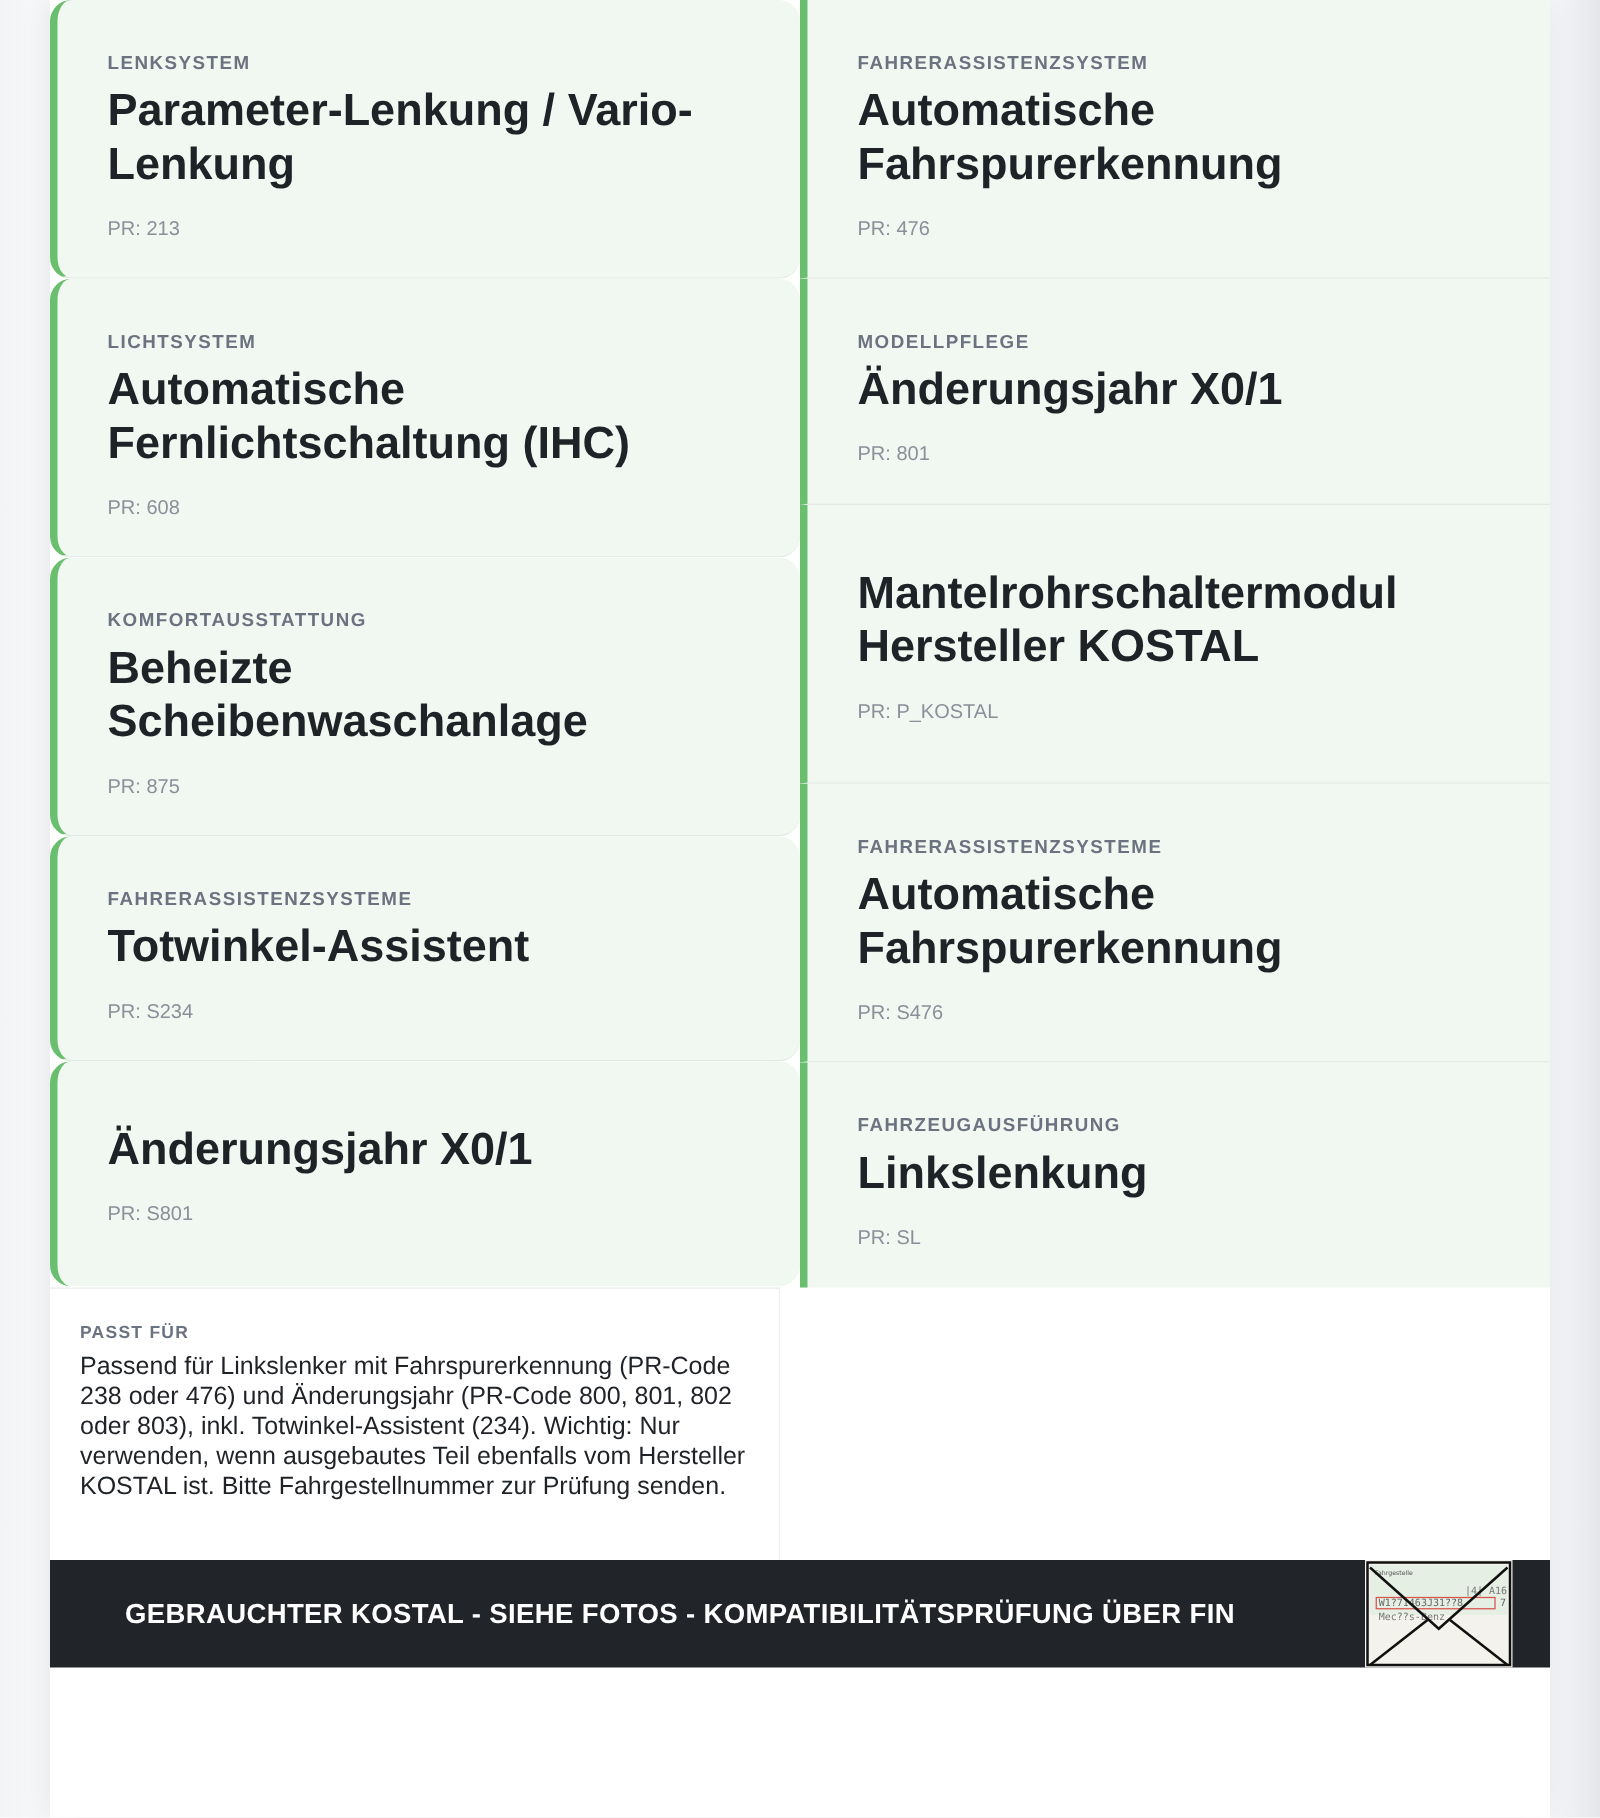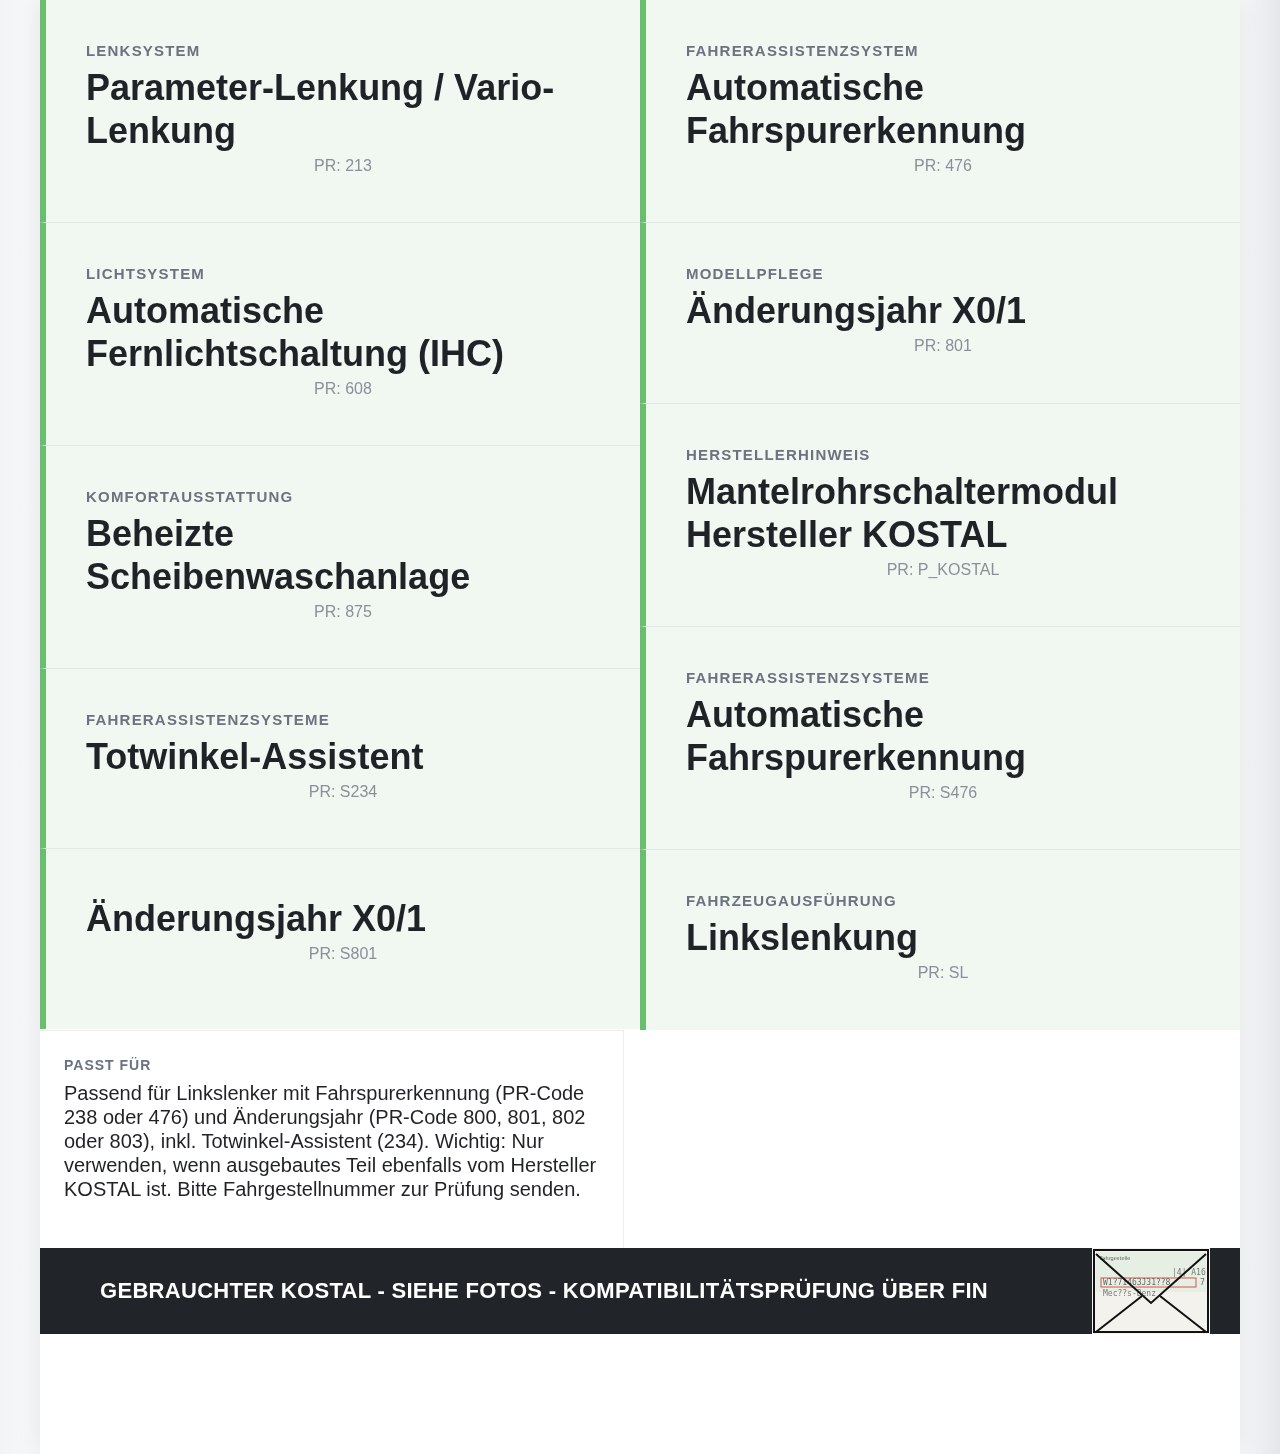--- a/index.html
+++ b/index.html
@@ -42,7 +42,7 @@
       padding: 42px 40px 0 40px;
       position: relative;
     }
-    .col.left .card { height: 223px; }
+    .col.left .card { height: 223px; border-radius: 17px; }
     .col.left .card:nth-child(4), .col.left .card:nth-child(5) { height: 180px; }
     .col.right .card:nth-child(1) { height: 223px; }
     .col.right .card:nth-child(2) { height: 181px; }

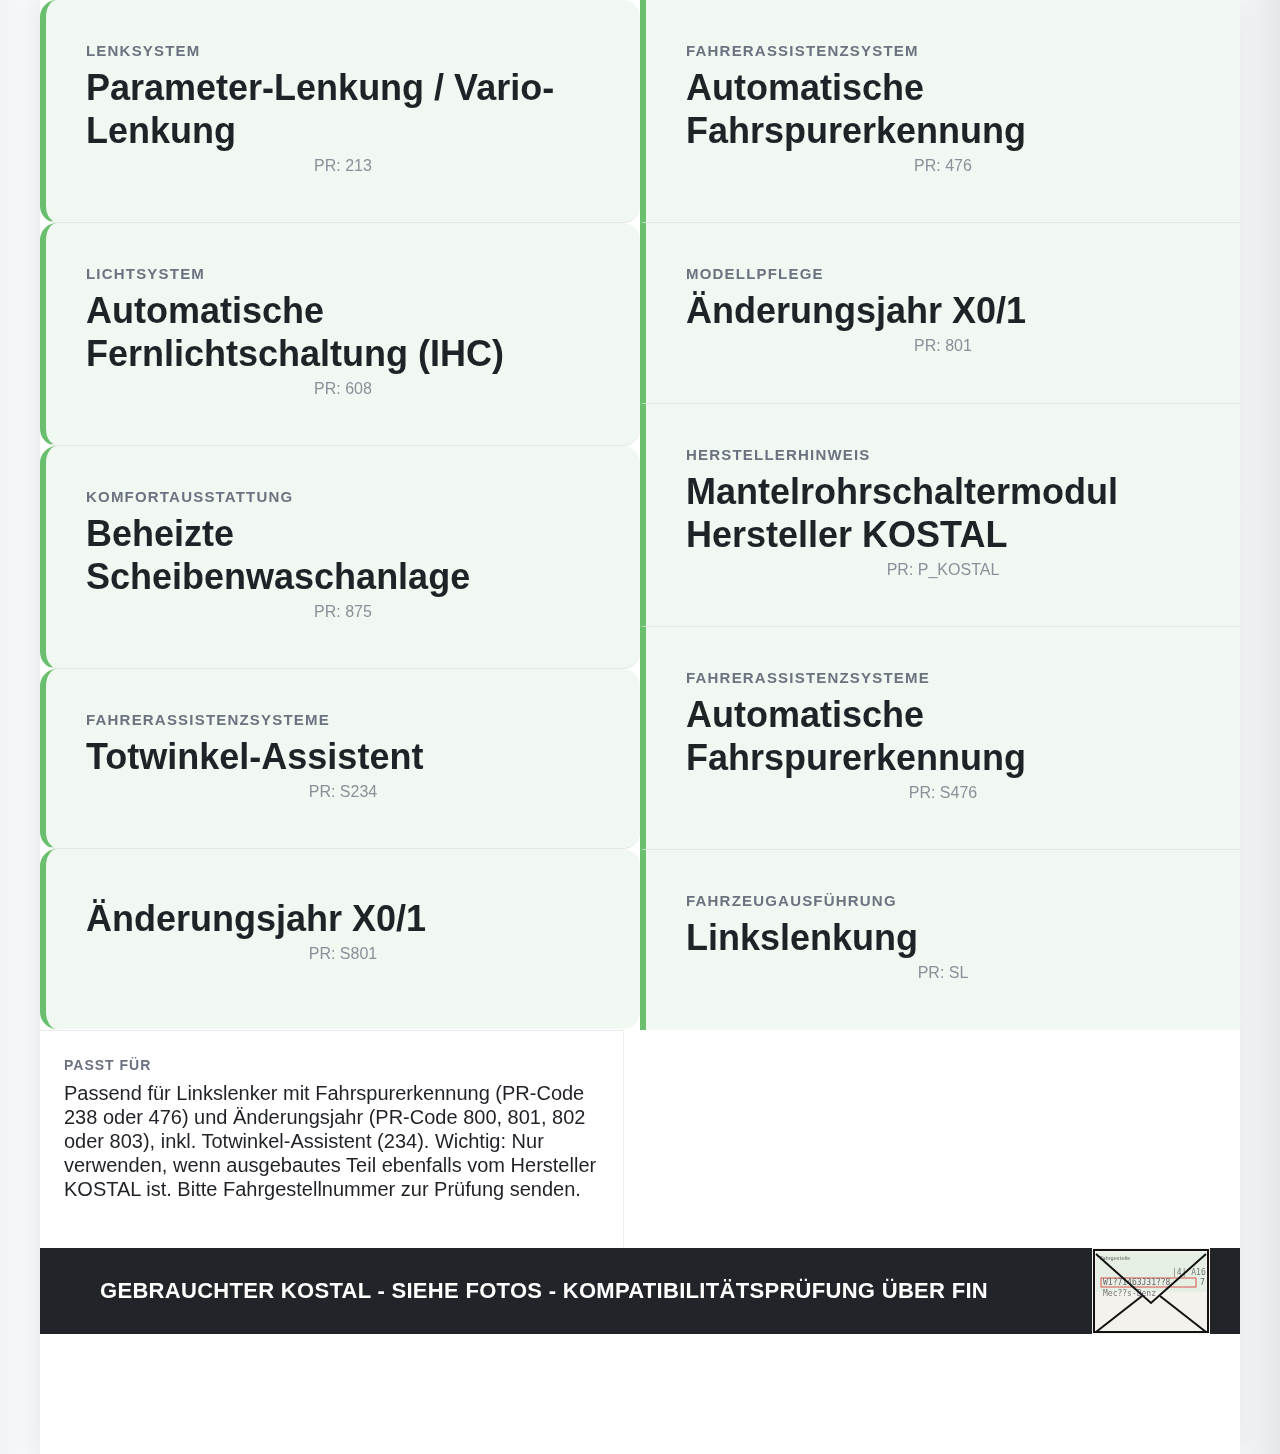--- a/index.html
+++ b/index.html
@@ -69,11 +69,10 @@
       line-height: 43px;
     }
     .pr {
-      margin-top: 4px;
+      margin-top: 22px;
       font-size: 16px;
       color: #8a9099;
       line-height: 20px;
-      text-align: center;
     }
     .bottom {
       display: flex;

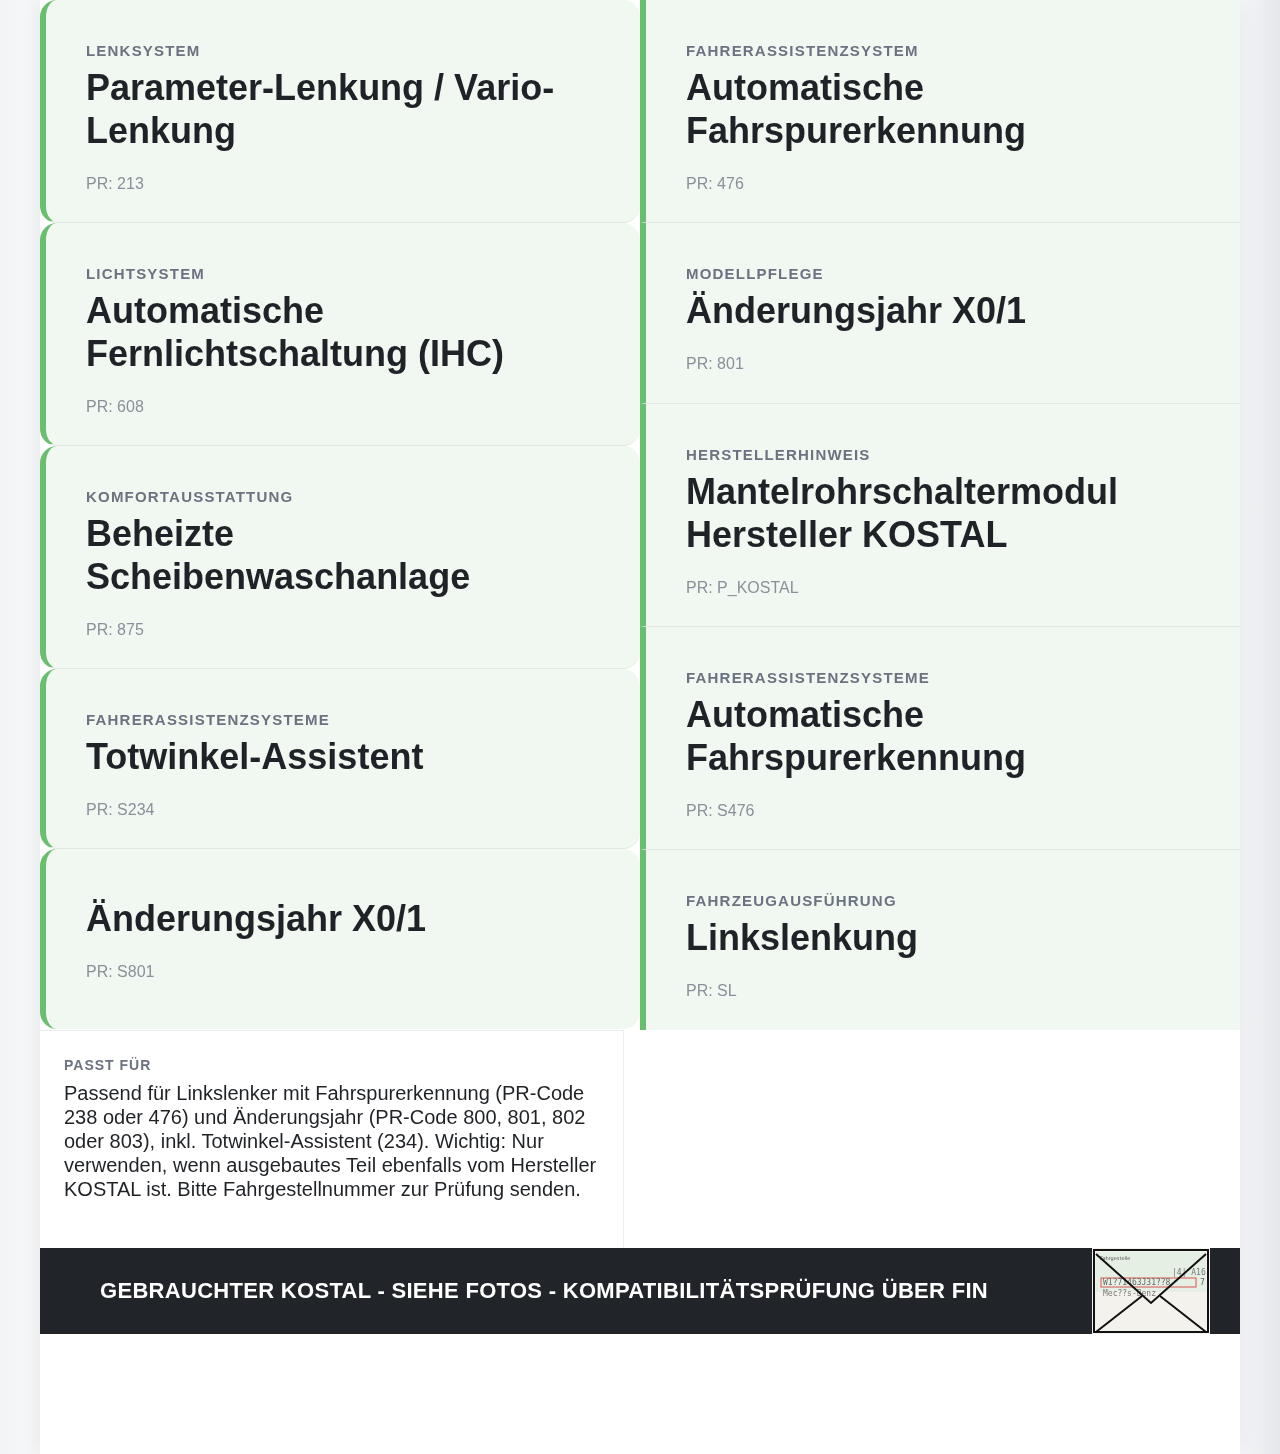--- a/index.html
+++ b/index.html
@@ -163,7 +163,6 @@
         <div class="pr">PR: 801</div>
       </div>
       <div class="card">
-        <div class="cat">HERSTELLERHINWEIS</div>
         <div class="title">Mantelrohrschaltermodul Hersteller KOSTAL</div>
         <div class="pr">PR: P_KOSTAL</div>
       </div>

